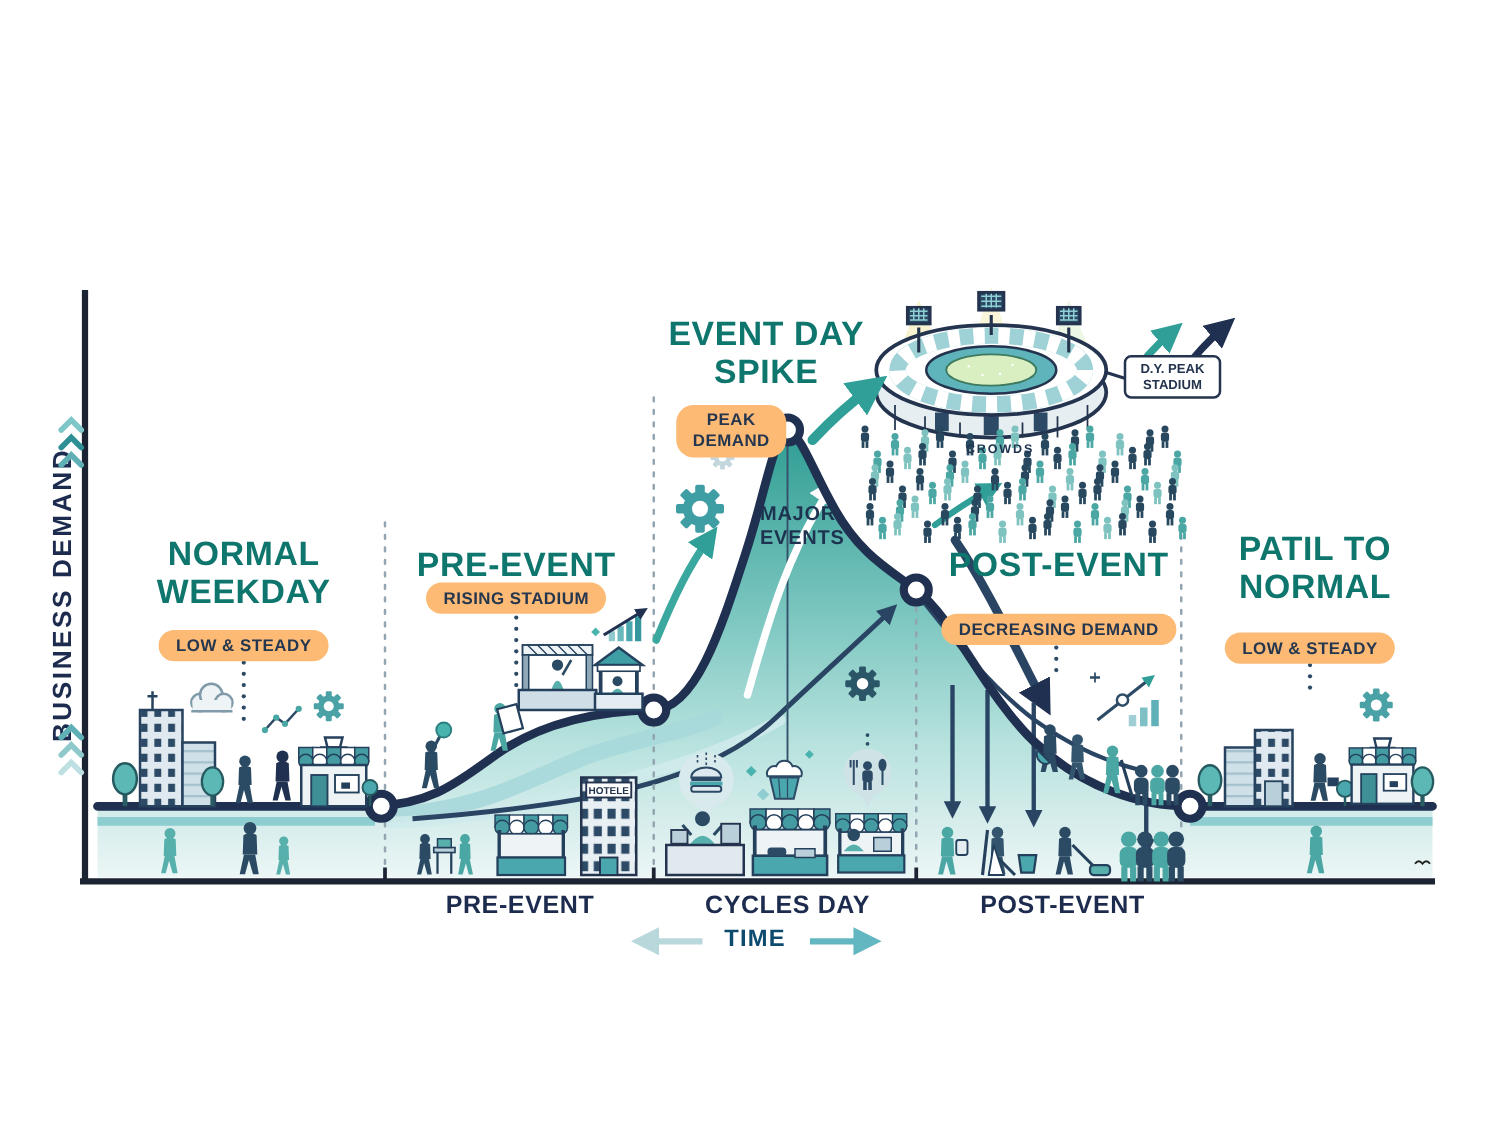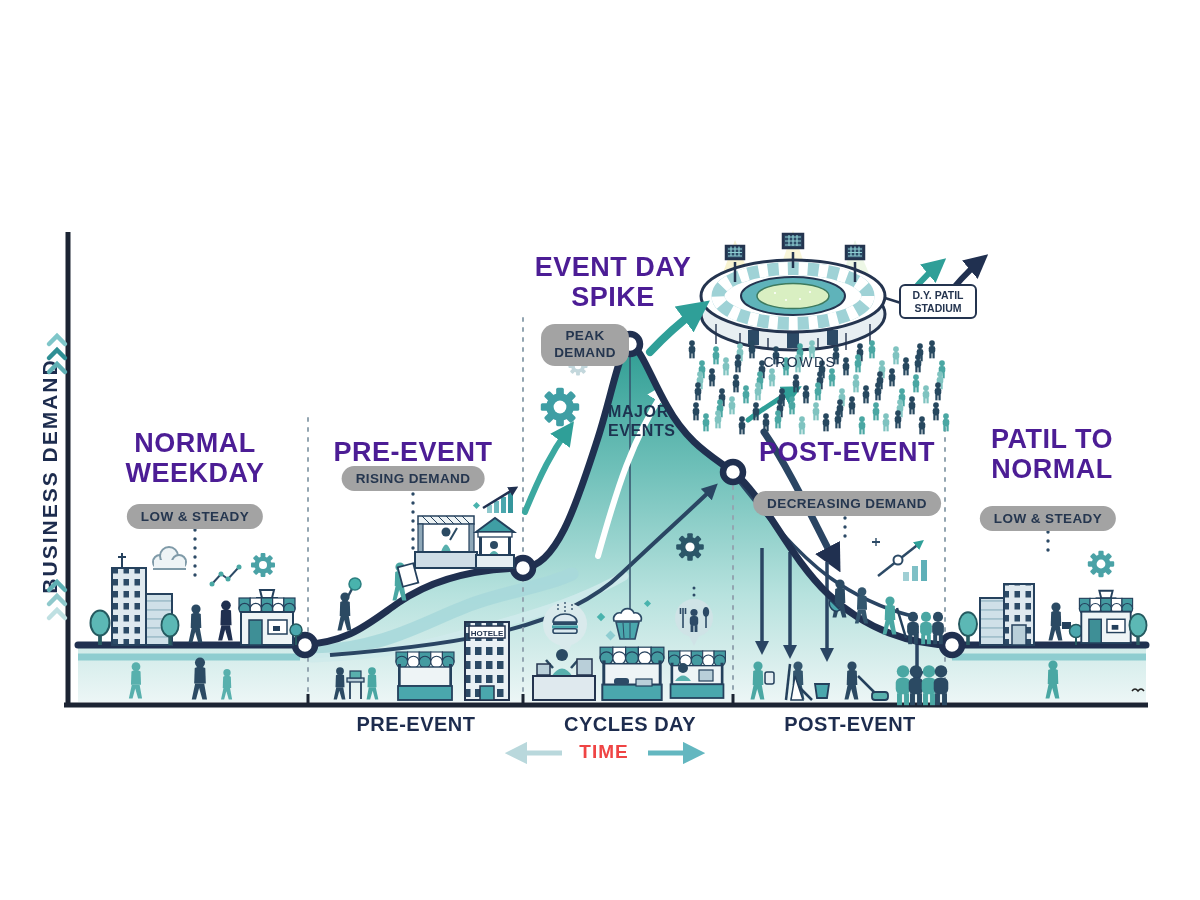--- a/index.html
+++ b/index.html
@@ -9,7 +9,7 @@
   #title{left:0;top:154px;width:1200px;text-align:center;font-size:47px;font-weight:bold;
          letter-spacing:1px;color:#1c2b4c;}
   .pt{position:absolute;transform:translateX(-50%);text-align:center;font-weight:bold;
-      color:#4c1d95;font-size:27px;line-height:1.12;letter-spacing:.5px;}
+      color:#0f766e;font-size:27px;line-height:1.12;letter-spacing:.5px;}
   .t-normal{left:195px;top:428px;width:165px;}
   .t-pre{left:413px;top:437px;width:220px;}
   .t-event{left:613px;top:252px;width:175px;}

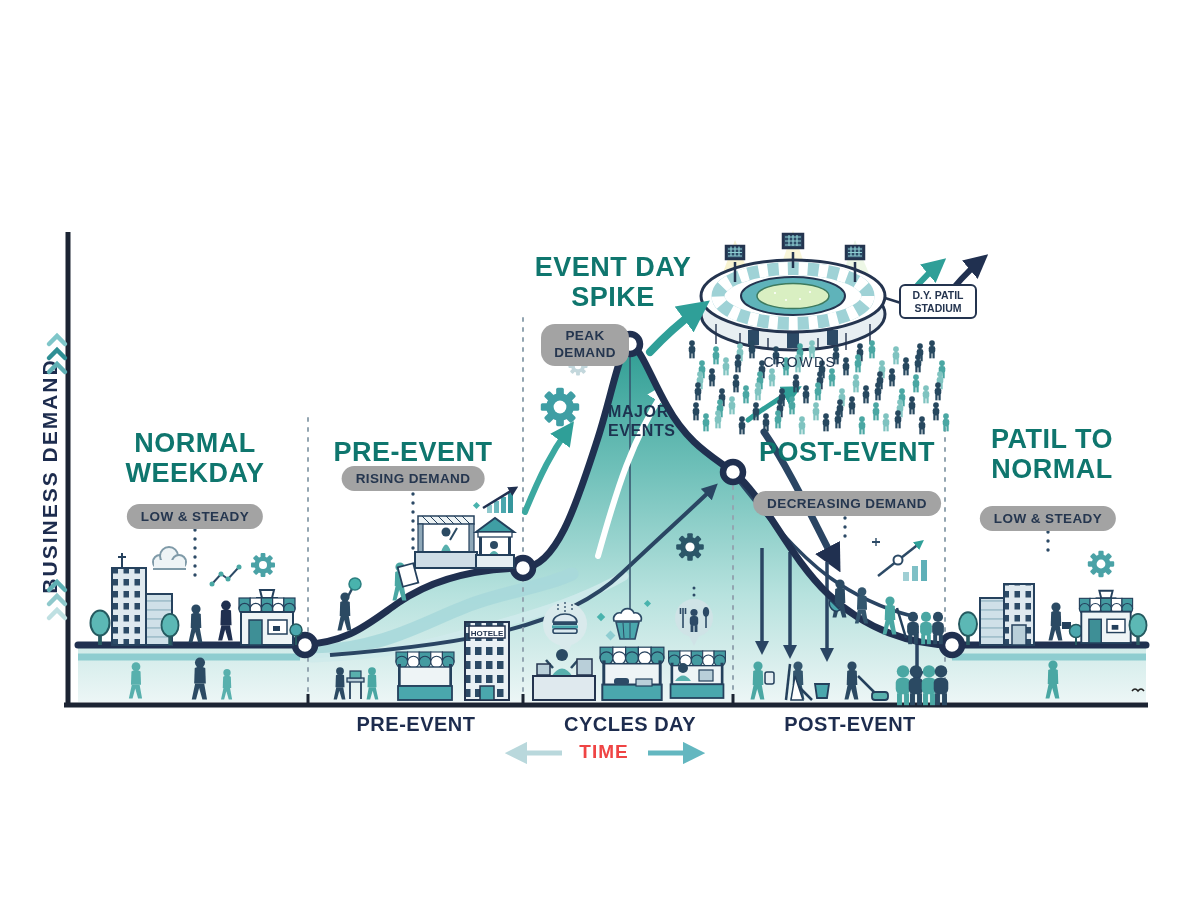--- a/index.html
+++ b/index.html
@@ -583,7 +583,7 @@
 
 <div id="major-events" class="abs">MAJOR EVENTS</div>
 <div id="crowds-label" class="abs">CROWDS</div>
-<div id="stadium-label" class="abs">D.Y. PATIL STADIUM</div>
+<div id="stadium-label" class="abs">D.Y. PEAK STADIUM</div>
 
 <div class="axseg" style="left:416px">PRE-EVENT</div>
 <div class="axseg" style="left:630px">CYCLES DAY</div>

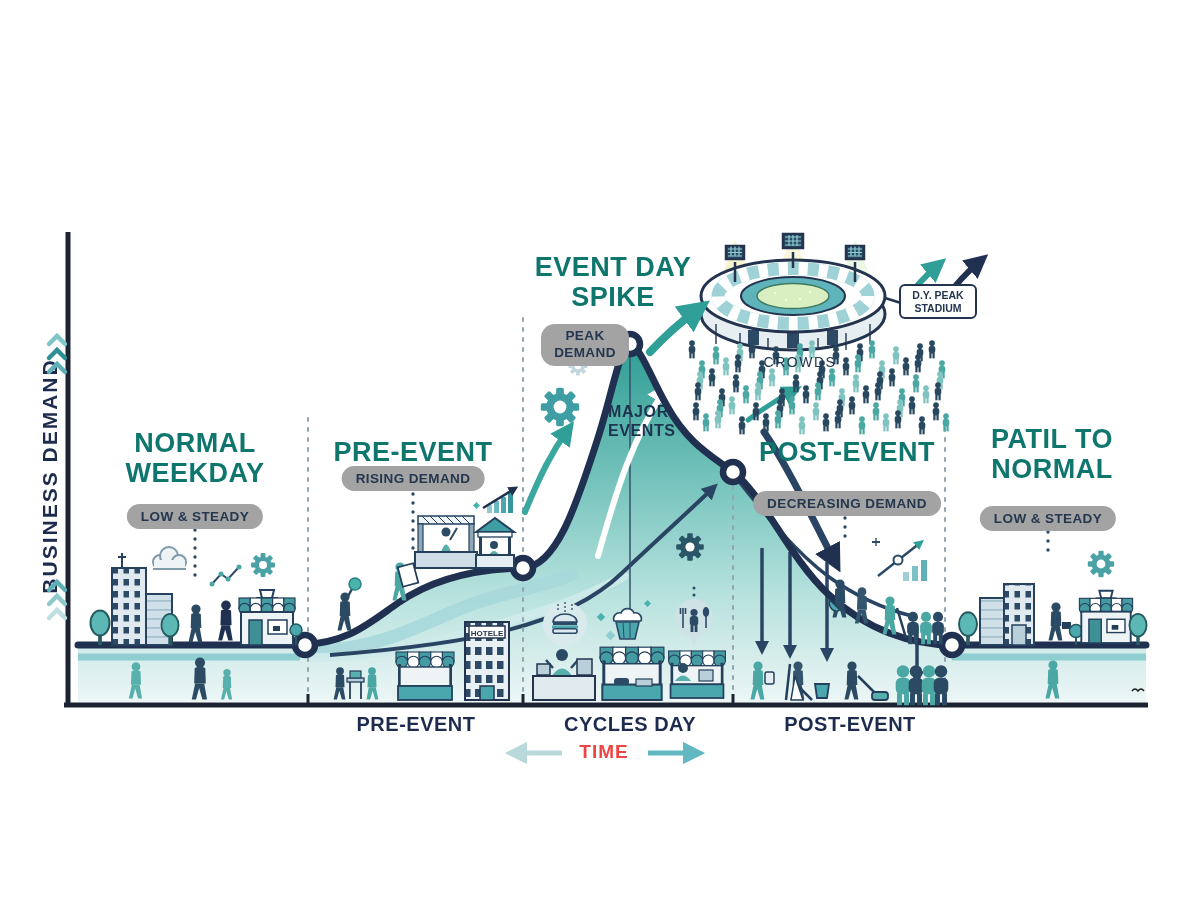--- a/index.html
+++ b/index.html
@@ -15,7 +15,7 @@
   .t-event{left:613px;top:252px;width:175px;}
   .t-post{left:847px;top:437px;width:260px;}
   .t-back{left:1052px;top:424px;width:155px;}
-  .badge{position:absolute;transform:translateX(-50%);background:#a3a3a3;color:#25364f;
+  .badge{position:absolute;transform:translateX(-50%);background:#fdba74;color:#25364f;
          font-size:13.5px;font-weight:bold;letter-spacing:.4px;border-radius:15px;
          padding:5px 14px;white-space:nowrap;text-align:center;}
   .b-normal{left:195px;top:504px;}

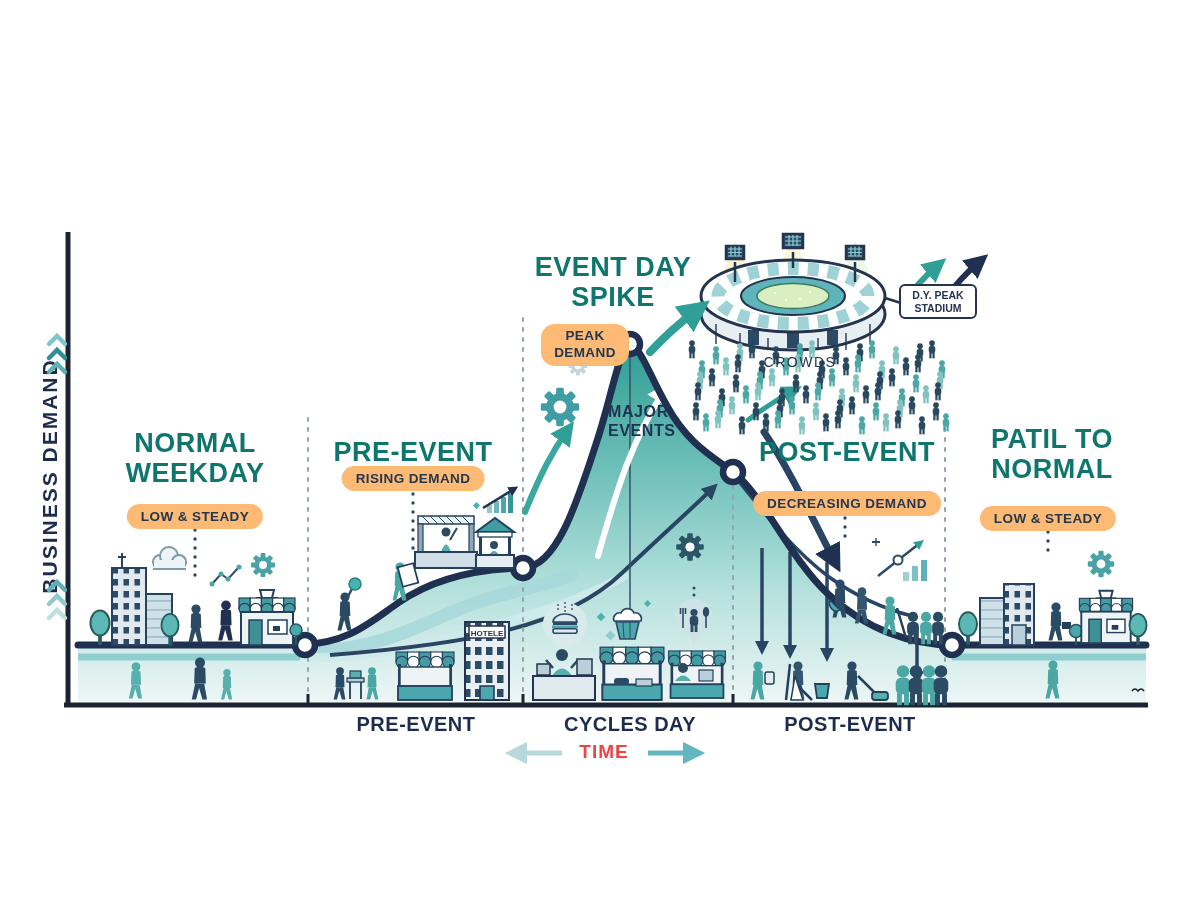--- a/index.html
+++ b/index.html
@@ -25,7 +25,7 @@
   .b-back{left:1048px;top:506px;}
   #major-events{left:663px;top:402px;width:110px;transform:translateX(-50%);text-align:left;
       font-size:16px;font-weight:bold;color:#1d3350;letter-spacing:.6px;line-height:1.2;}
-  #crowds-label{left:800px;top:354px;transform:translateX(-50%);font-size:14px;font-weight:normal;
+  #crowds-label{left:800px;top:354px;transform:translateX(-50%);font-size:10px;font-weight:bold;
       letter-spacing:1.5px;color:#20354f;}
   #stadium-label{left:899px;top:284px;width:66px;background:#fff;border:2.5px solid #24344f;
       border-radius:6px;text-align:center;font-size:10.5px;font-weight:bold;color:#24344f;

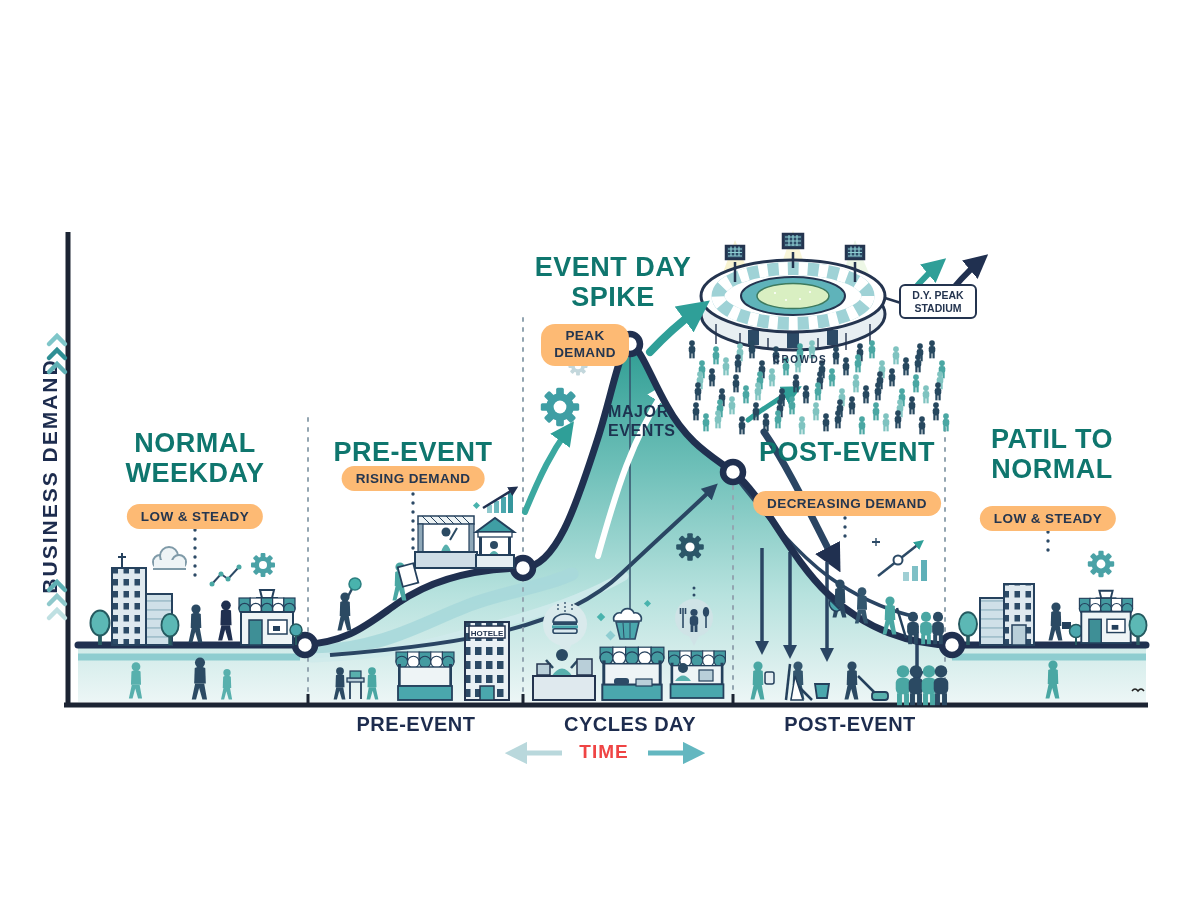--- a/index.html
+++ b/index.html
@@ -576,7 +576,7 @@
 <div class="pt t-back">PATIL TO NORMAL</div>
 
 <div class="badge b-normal">LOW &amp; STEADY</div>
-<div class="badge b-pre">RISING DEMAND</div>
+<div class="badge b-pre">RISING STADIUM</div>
 <div class="badge b-event">PEAK DEMAND</div>
 <div class="badge b-post">DECREASING DEMAND</div>
 <div class="badge b-back">LOW &amp; STEADY</div>

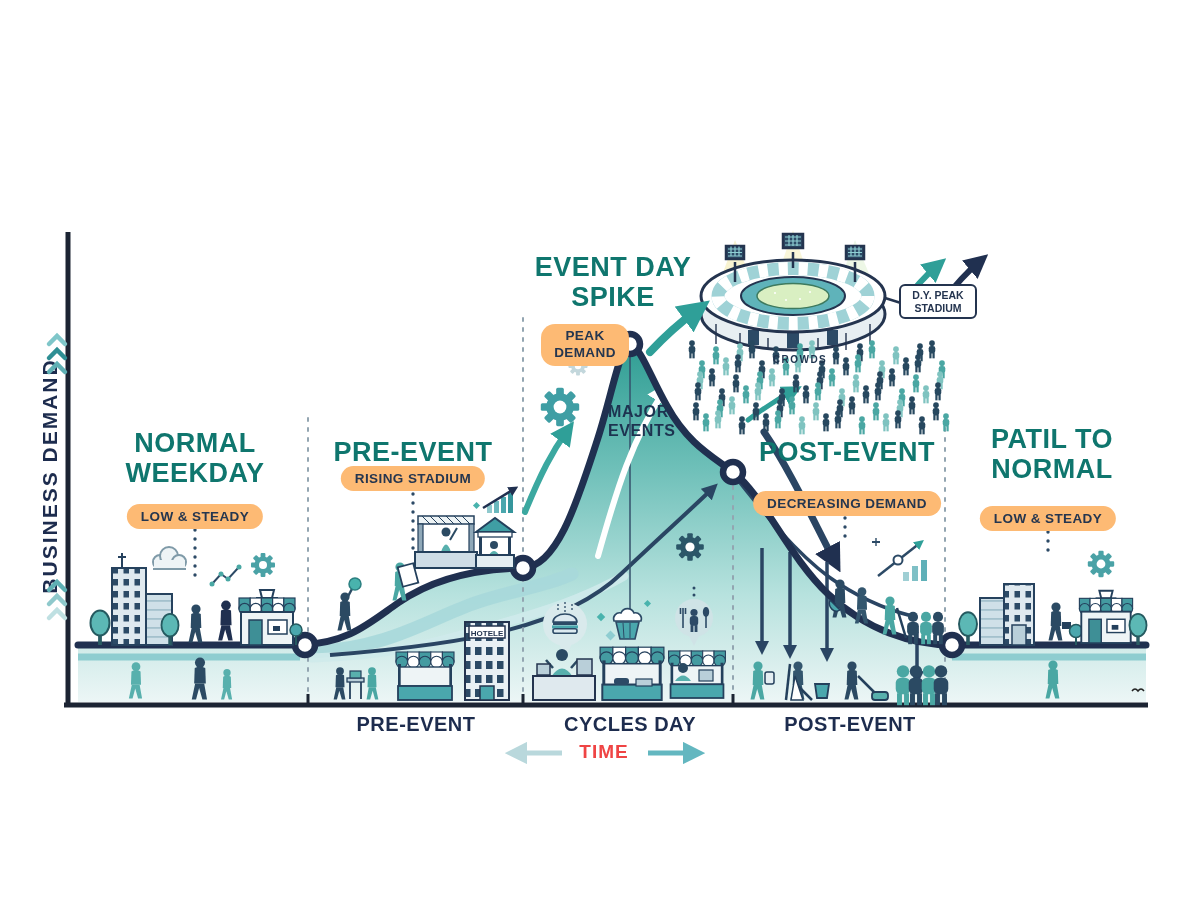--- a/index.html
+++ b/index.html
@@ -33,7 +33,7 @@
   .axseg{position:absolute;transform:translateX(-50%);top:713px;font-size:20px;font-weight:bold;
       color:#1d2c4e;letter-spacing:.5px;}
   #time-label{left:604px;top:741px;transform:translateX(-50%);font-size:19px;font-weight:bold;
-      color:#ef4444;letter-spacing:1px;}
+      color:#0c4a6e;letter-spacing:1px;}
   svg{position:absolute;left:0;top:0;}
 </style>
 </head>

